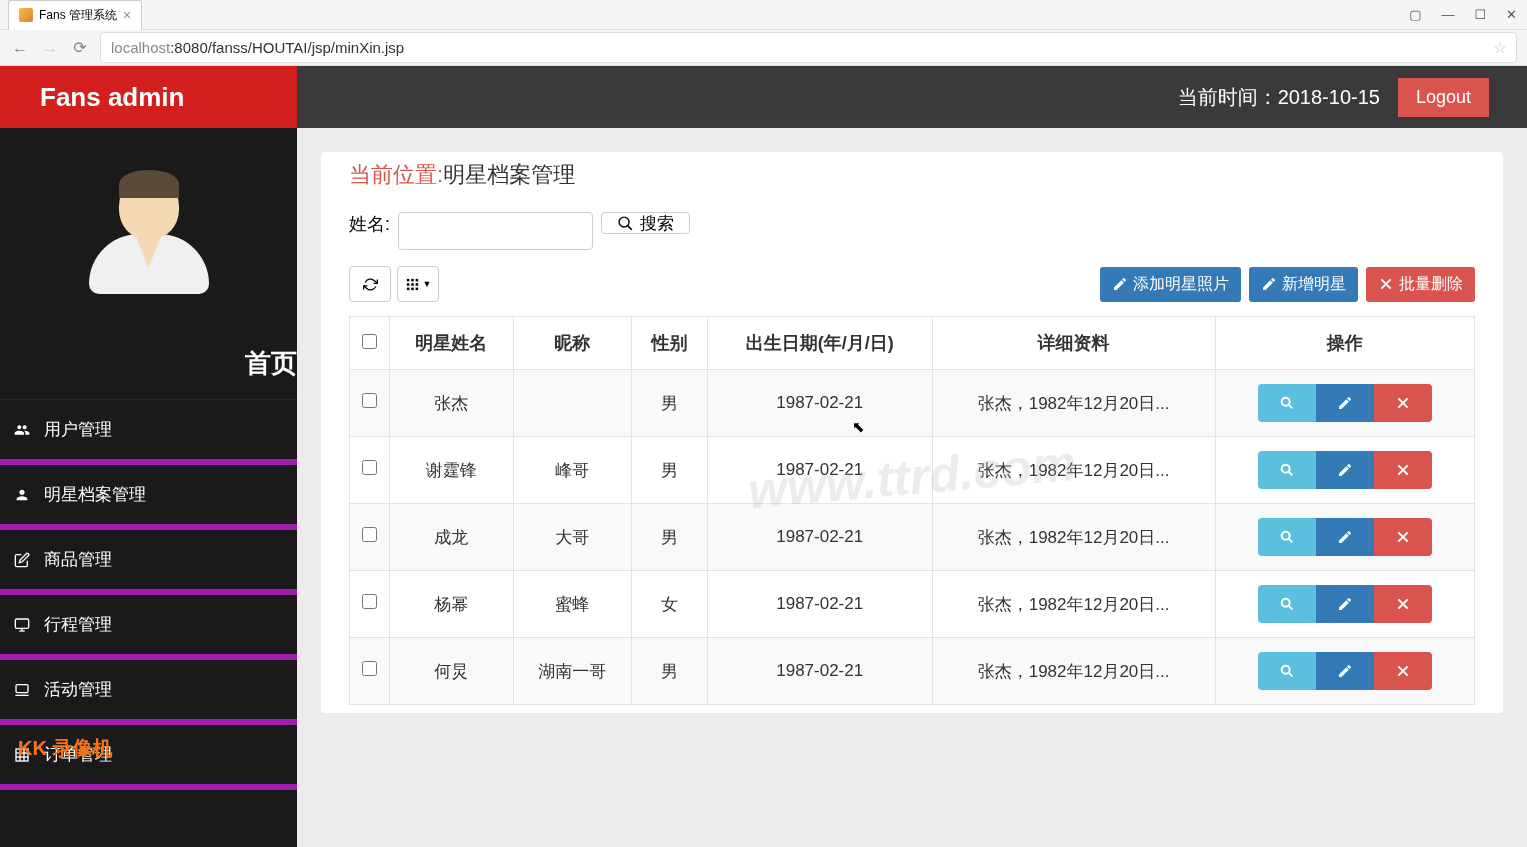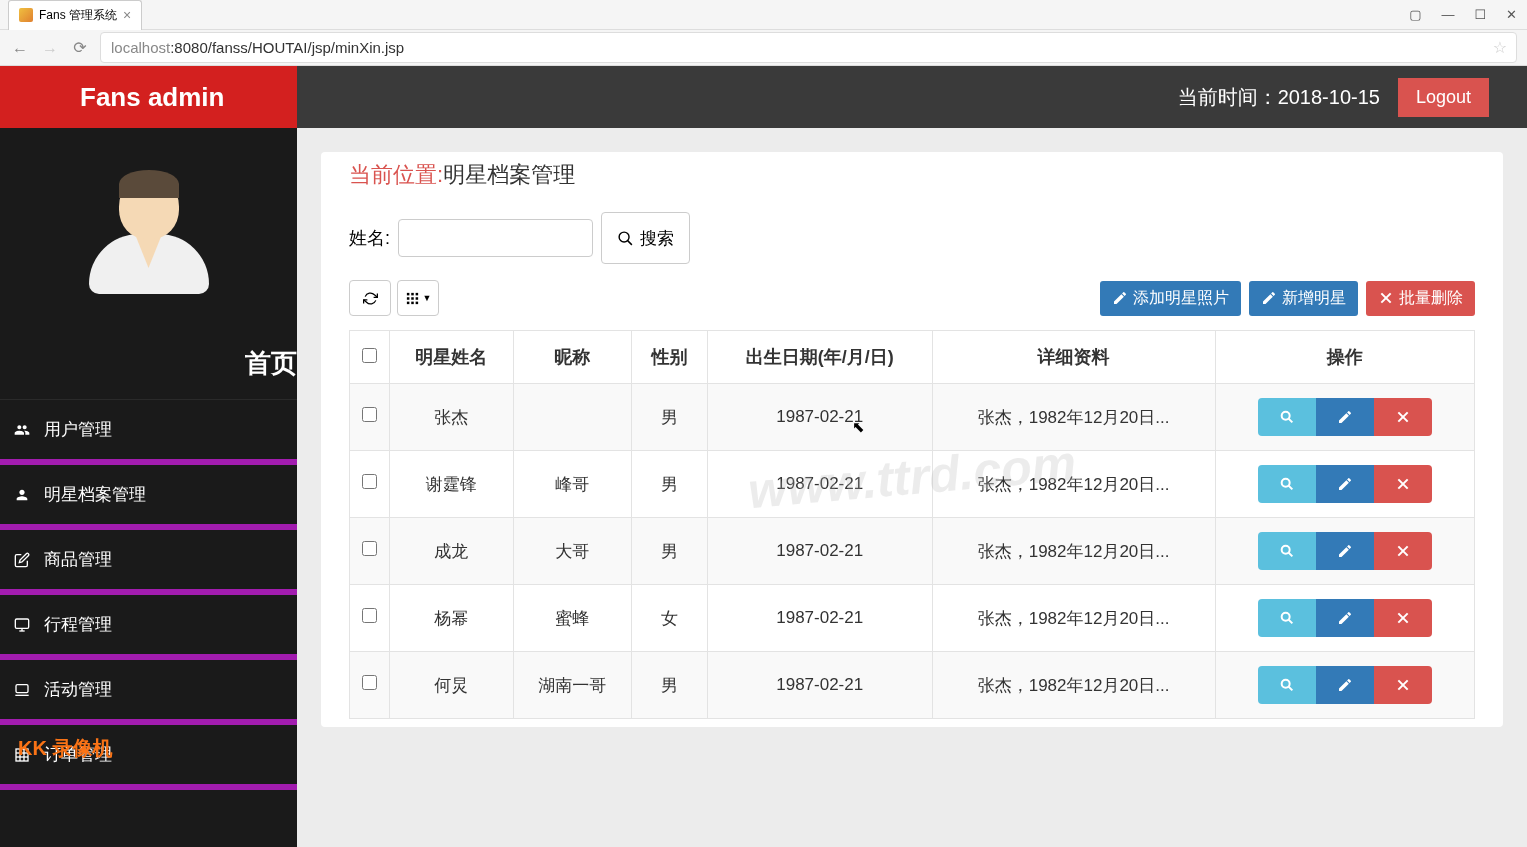--- a/index.html
+++ b/index.html
@@ -21,7 +21,7 @@
 
 .app-header { background: #3a3a3a; height: 62px; display: flex; align-items: center; }
 .logo-box { background: #d3201f; width: 297px; height: 62px; display: flex; align-items: center; padding-left: 40px; }
-.logo-box span { color: #fff; font-size: 26px; font-weight: bold; margin-left: 40px; }
+.logo-box span { color: #fff; font-size: 26px; font-weight: bold; }
 .header-right { flex: 1; display: flex; justify-content: flex-end; align-items: center; padding-right: 38px; gap: 18px; }
 .header-time { color: #fff; font-size: 20px; }
 .logout-btn { background: #d9534f; color: #fff; padding: 9px 18px; font-size: 18px; border: none; cursor: pointer; }

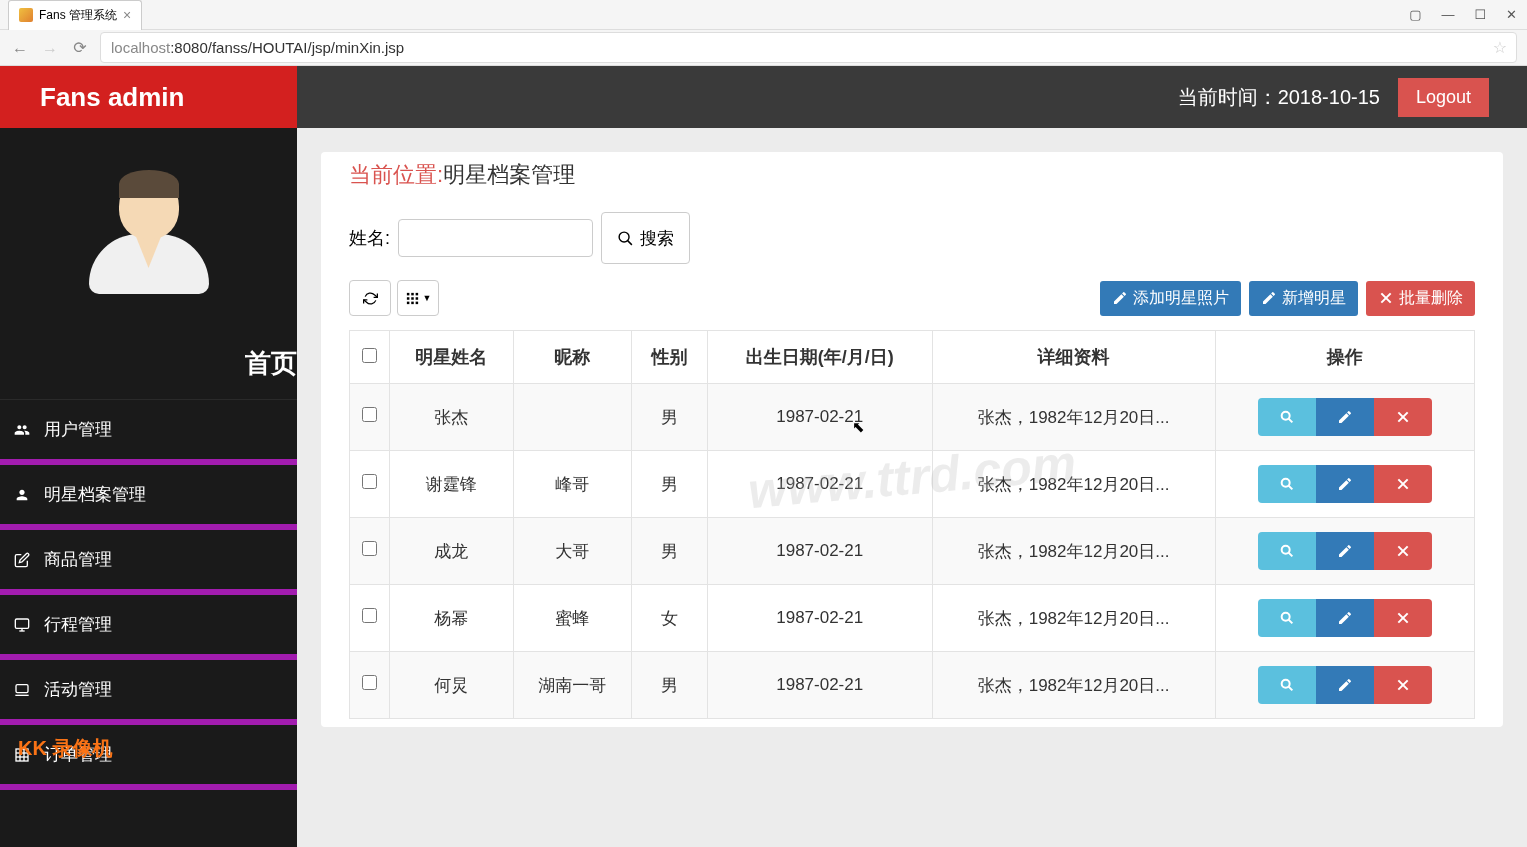--- a/index.html
+++ b/index.html
@@ -46,7 +46,7 @@
 .breadcrumb .loc-label { color: #d9534f; }
 .breadcrumb .loc-value { color: #333; }
 
-.search-row { display: flex; align-items: center; gap: 8px; margin-bottom: 16px; }
+.search-row { display: flex; align-items: flex-start; gap: 8px; margin-bottom: 16px; }
 .search-label { font-size: 18px; }
 .search-input { width: 195px; height: 38px; border: 1px solid #ccc; border-radius: 4px; padding: 0 8px; font-size: 15px; }
 .search-btn { height: 52px; padding: 0 15px; border: 1px solid #ccc; background: #fff; border-radius: 4px; font-size: 17px; cursor: pointer; display: flex; align-items: center; gap: 6px; }

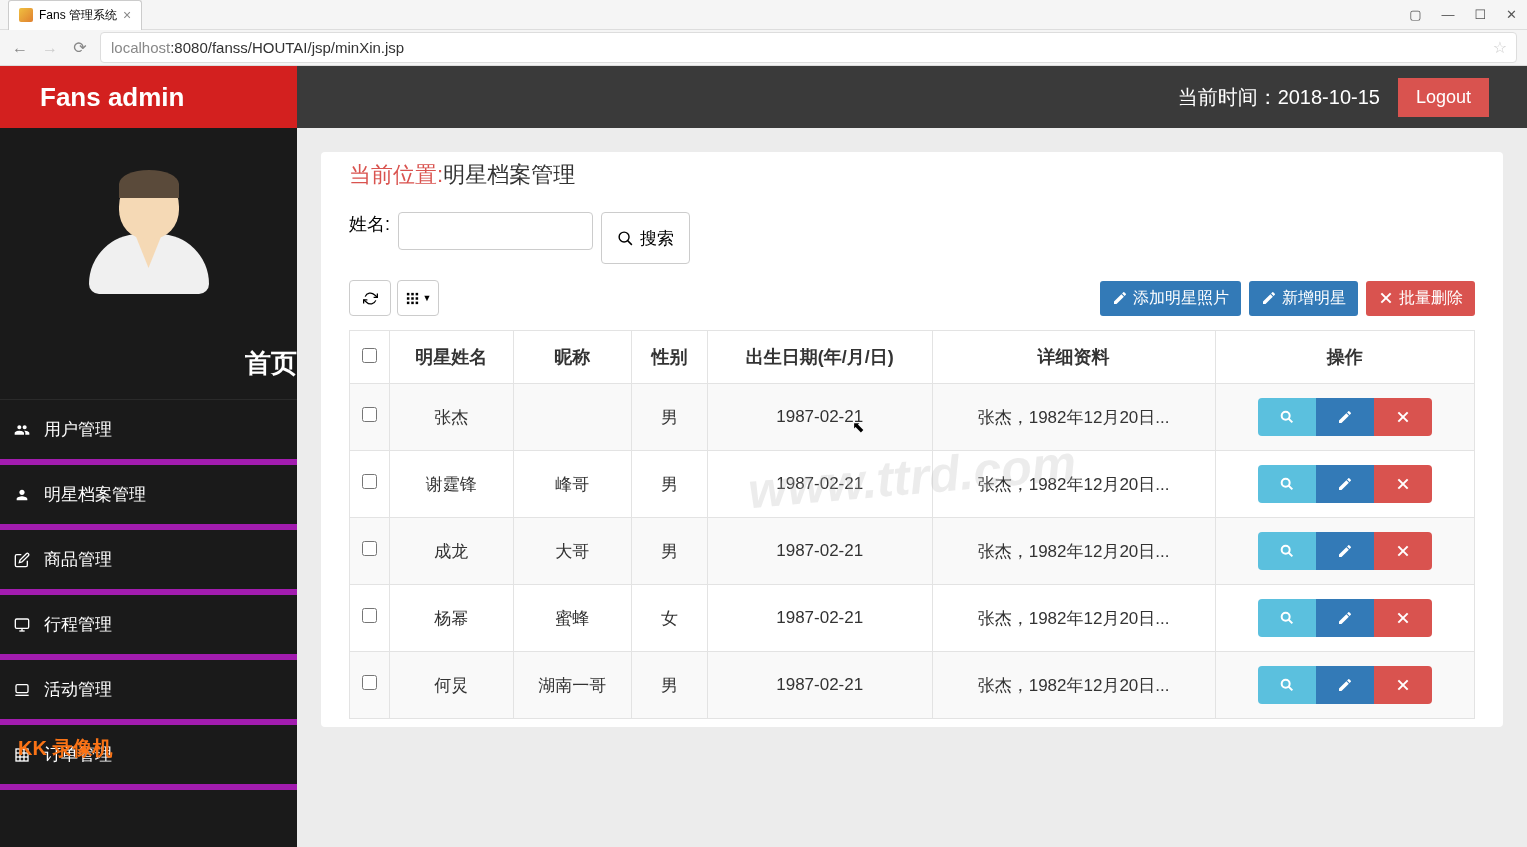--- a/index.html
+++ b/index.html
@@ -49,7 +49,7 @@
 .search-row { display: flex; align-items: flex-start; gap: 8px; margin-bottom: 16px; }
 .search-label { font-size: 18px; }
 .search-input { width: 195px; height: 38px; border: 1px solid #ccc; border-radius: 4px; padding: 0 8px; font-size: 15px; }
-.search-btn { height: 52px; padding: 0 15px; border: 1px solid #ccc; background: #fff; border-radius: 4px; font-size: 17px; cursor: pointer; display: flex; align-items: center; gap: 6px; }
+.search-btn { height: 22px; padding: 0 15px; border: 1px solid #ccc; background: #fff; border-radius: 4px; font-size: 17px; cursor: pointer; display: flex; align-items: center; gap: 6px; }
 
 .toolbar-row { display: flex; align-items: center; justify-content: space-between; margin-bottom: 14px; }
 .toolbar-left { display: flex; gap: 6px; }

